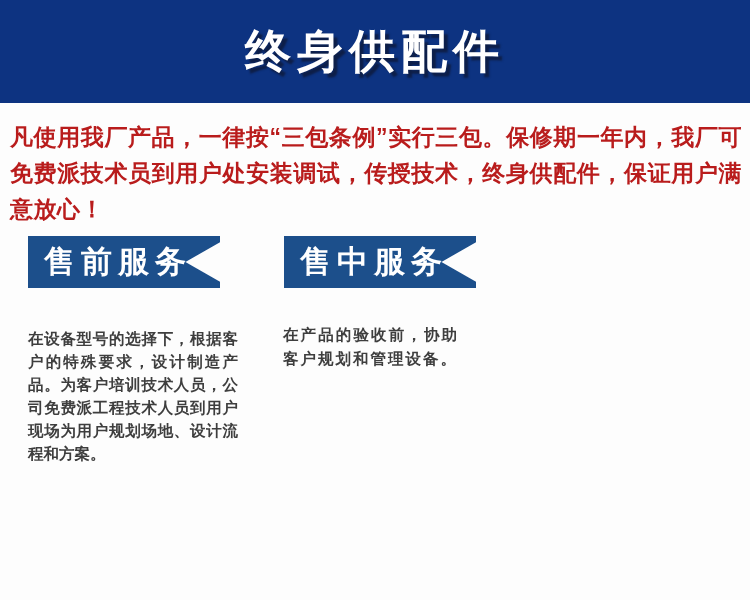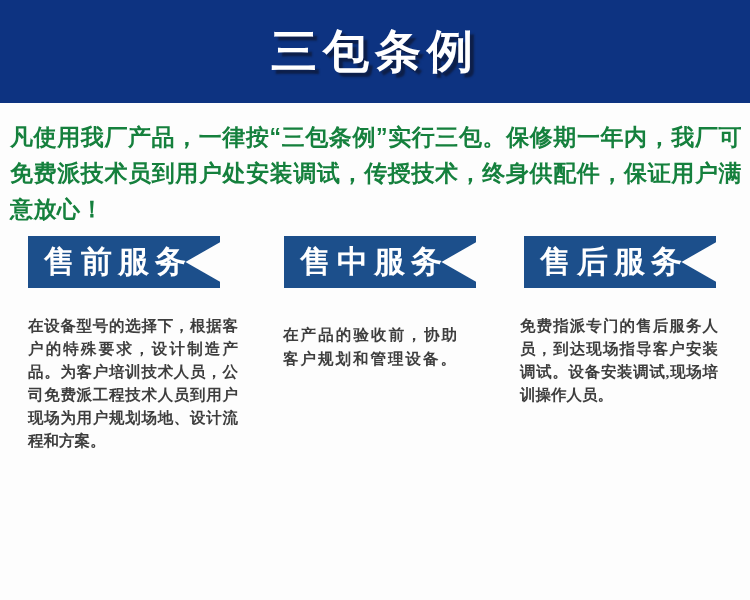--- a/index.html
+++ b/index.html
@@ -86,7 +86,7 @@
 <div class="page">
 
   <div class="header">
-    <div class="header-title">三包条例</div>
+    <div class="header-title">终身供配件</div>
   </div>
 
   <div class="intro">

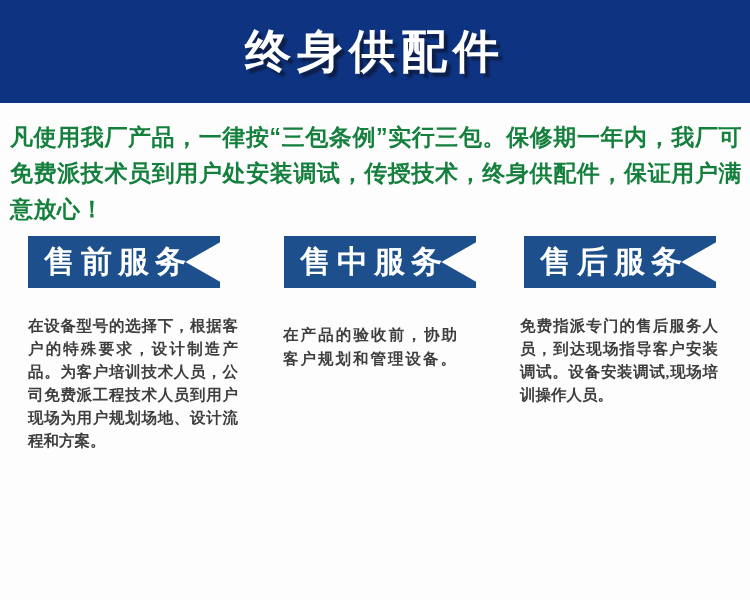--- a/index.html
+++ b/index.html
@@ -33,7 +33,7 @@
     font-size: 23px;
     line-height: 36px;
     letter-spacing: 0.5px;
-    color: #15803d;
+    color: #b91c1c;
     font-weight: 600;
     text-align: justify;
   }

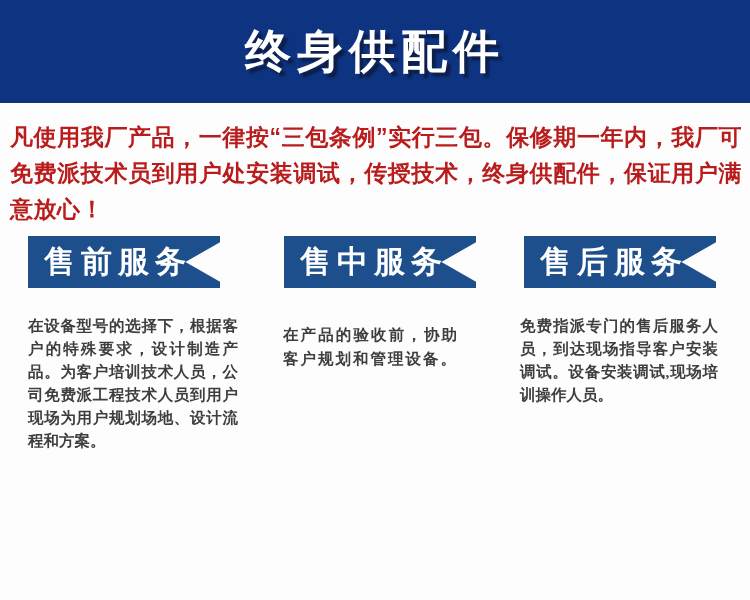--- a/index.html
+++ b/index.html
@@ -101,9 +101,6 @@
     <div class="ribbon ribbon-2">
       <span class="ribbon-label">售中服务</span>
     </div>
-    <div class="ribbon ribbon-3">
-      <span class="ribbon-label">售后服务</span>
-    </div>
 
     <div class="service-desc desc-1">在设备型号的选择下，根据客户的特殊要求，设计制造产品。为客户培训技术人员，公司免费派工程技术人员到用户现场为用户规划场地、设计流程和方案。</div>
     <div class="service-desc desc-2">在产品的验收前，协助客户规划和管理设备。</div>

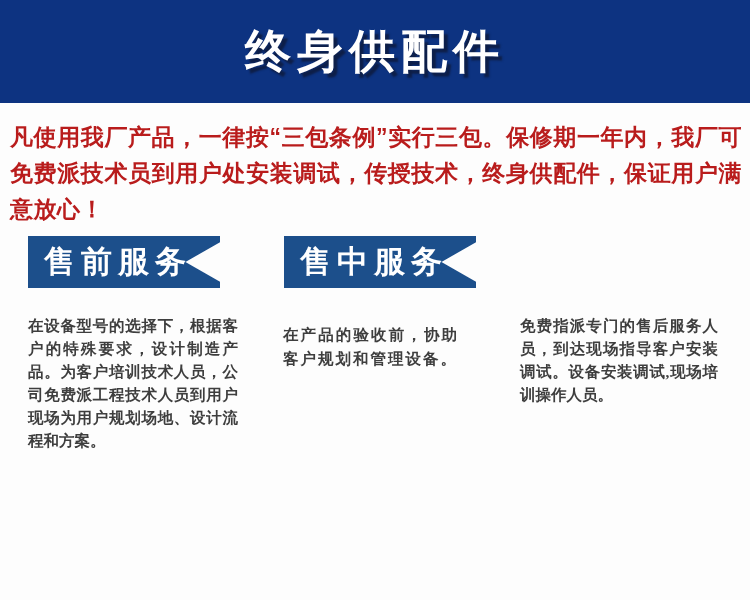--- a/index.html
+++ b/index.html
@@ -69,7 +69,7 @@
 
   .service-desc {
     position: absolute;
-    top: 78px;
+    top: 91px;
     font-size: 15.5px;
     line-height: 23px;
     color: #3e3e3e;

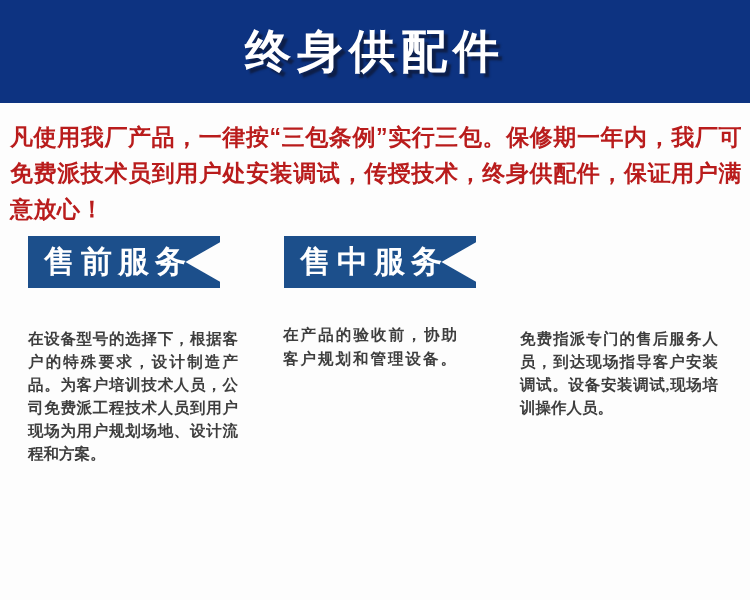--- a/index.html
+++ b/index.html
@@ -104,7 +104,6 @@
 
     <div class="service-desc desc-1">在设备型号的选择下，根据客户的特殊要求，设计制造产品。为客户培训技术人员，公司免费派工程技术人员到用户现场为用户规划场地、设计流程和方案。</div>
     <div class="service-desc desc-2">在产品的验收前，协助客户规划和管理设备。</div>
-    <div class="service-desc desc-3">免费指派专门的售后服务人员，到达现场指导客户安装调试。设备安装调试,现场培训操作人员。</div>
 
   </div>
 

